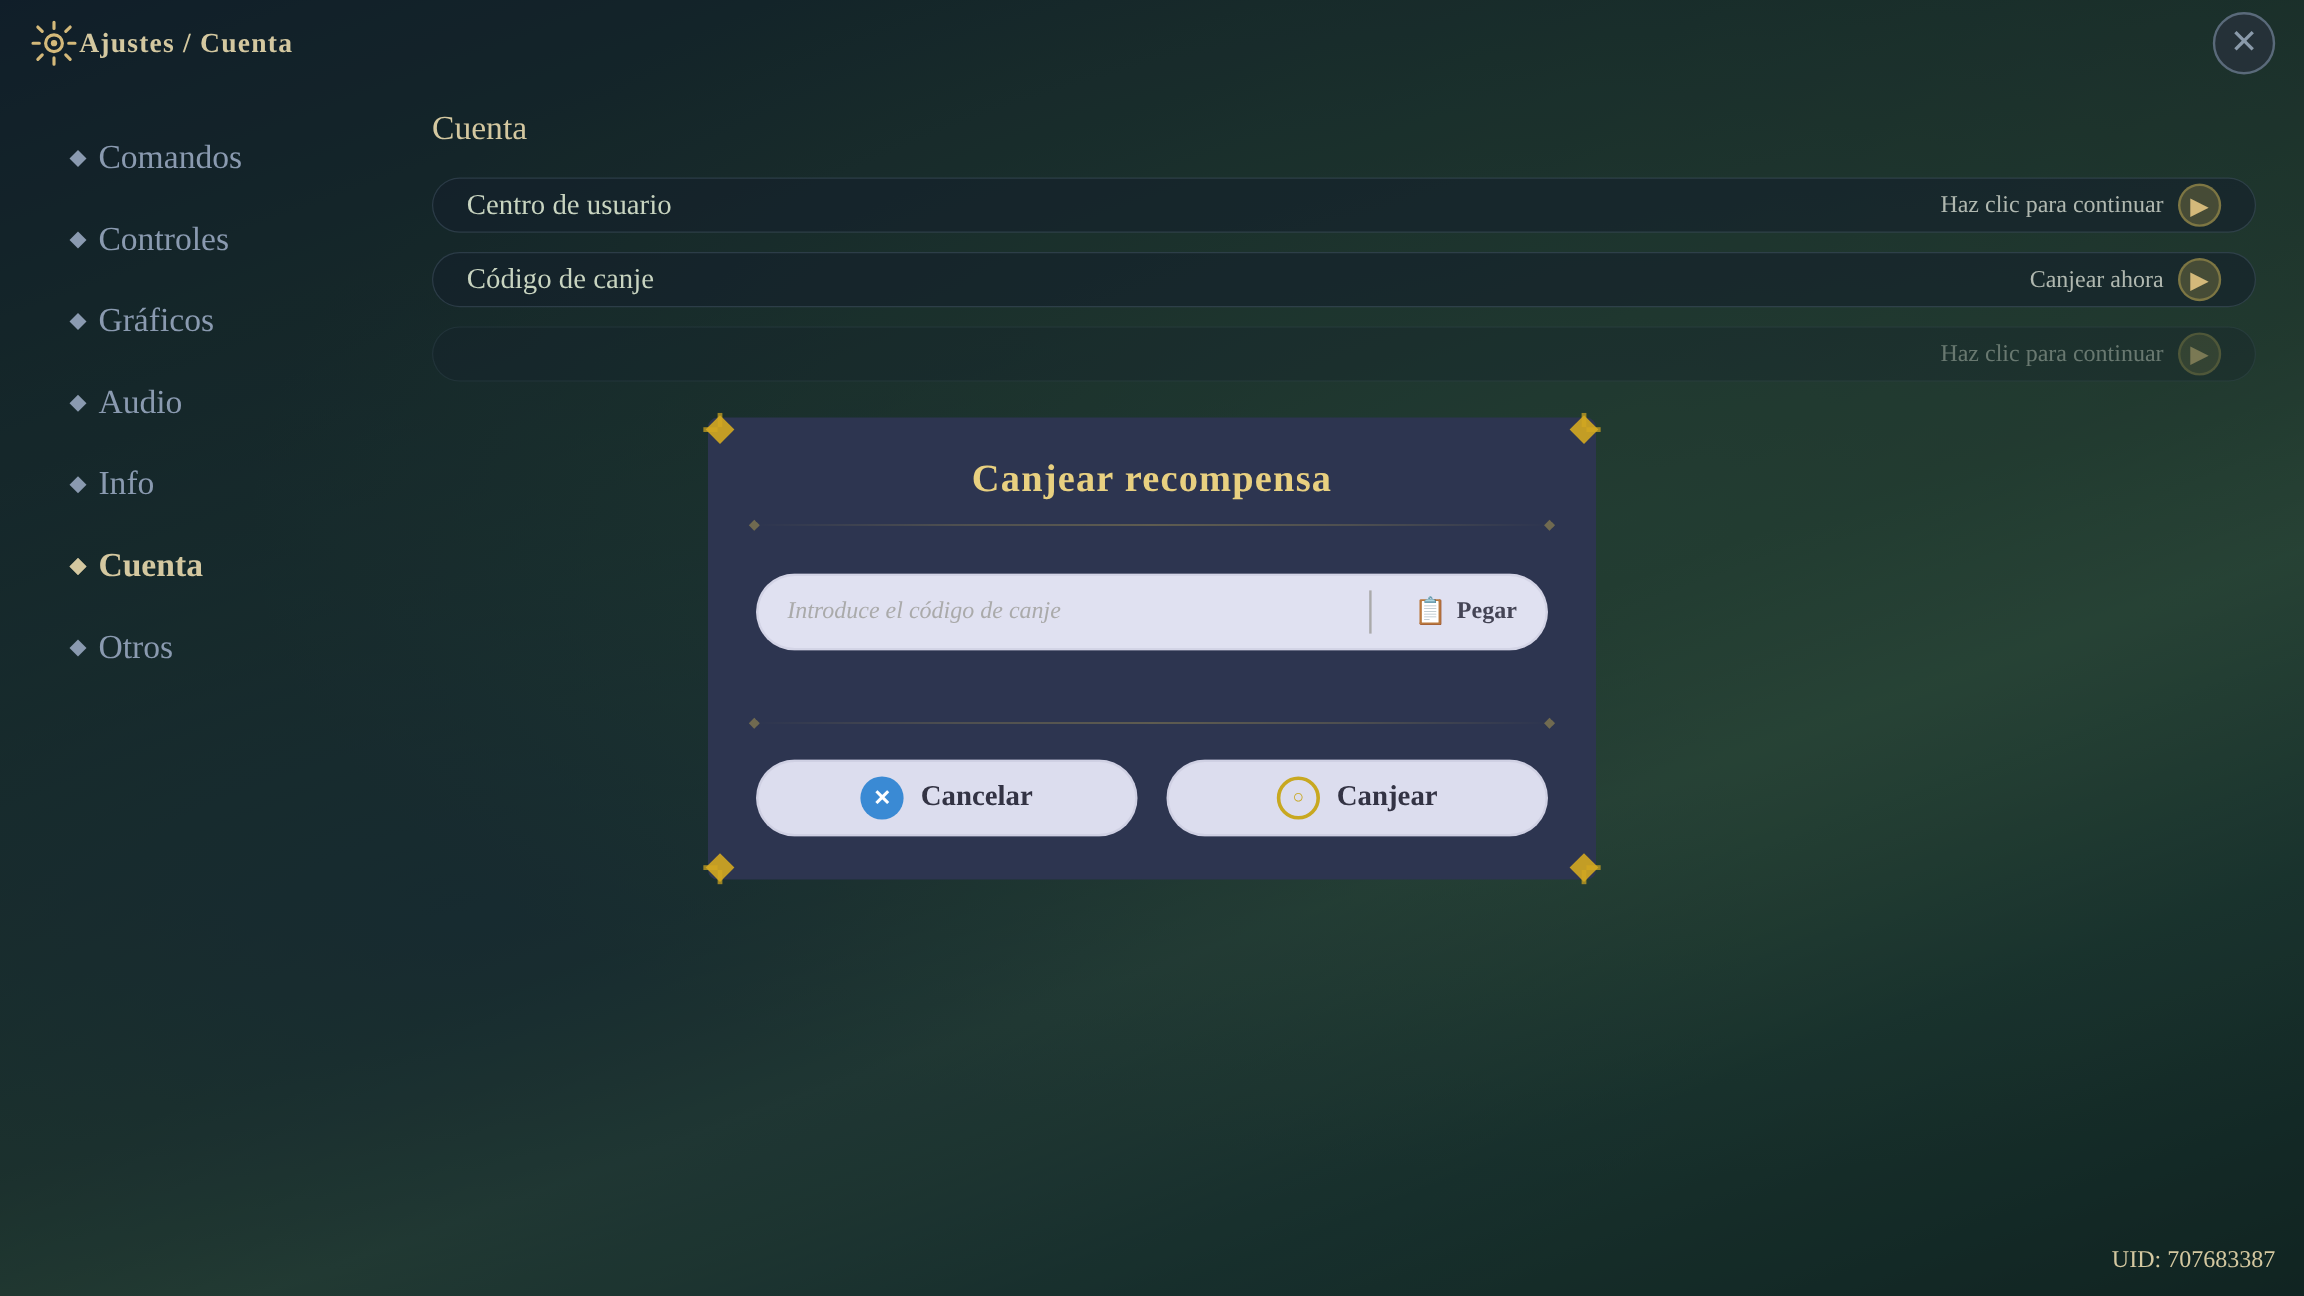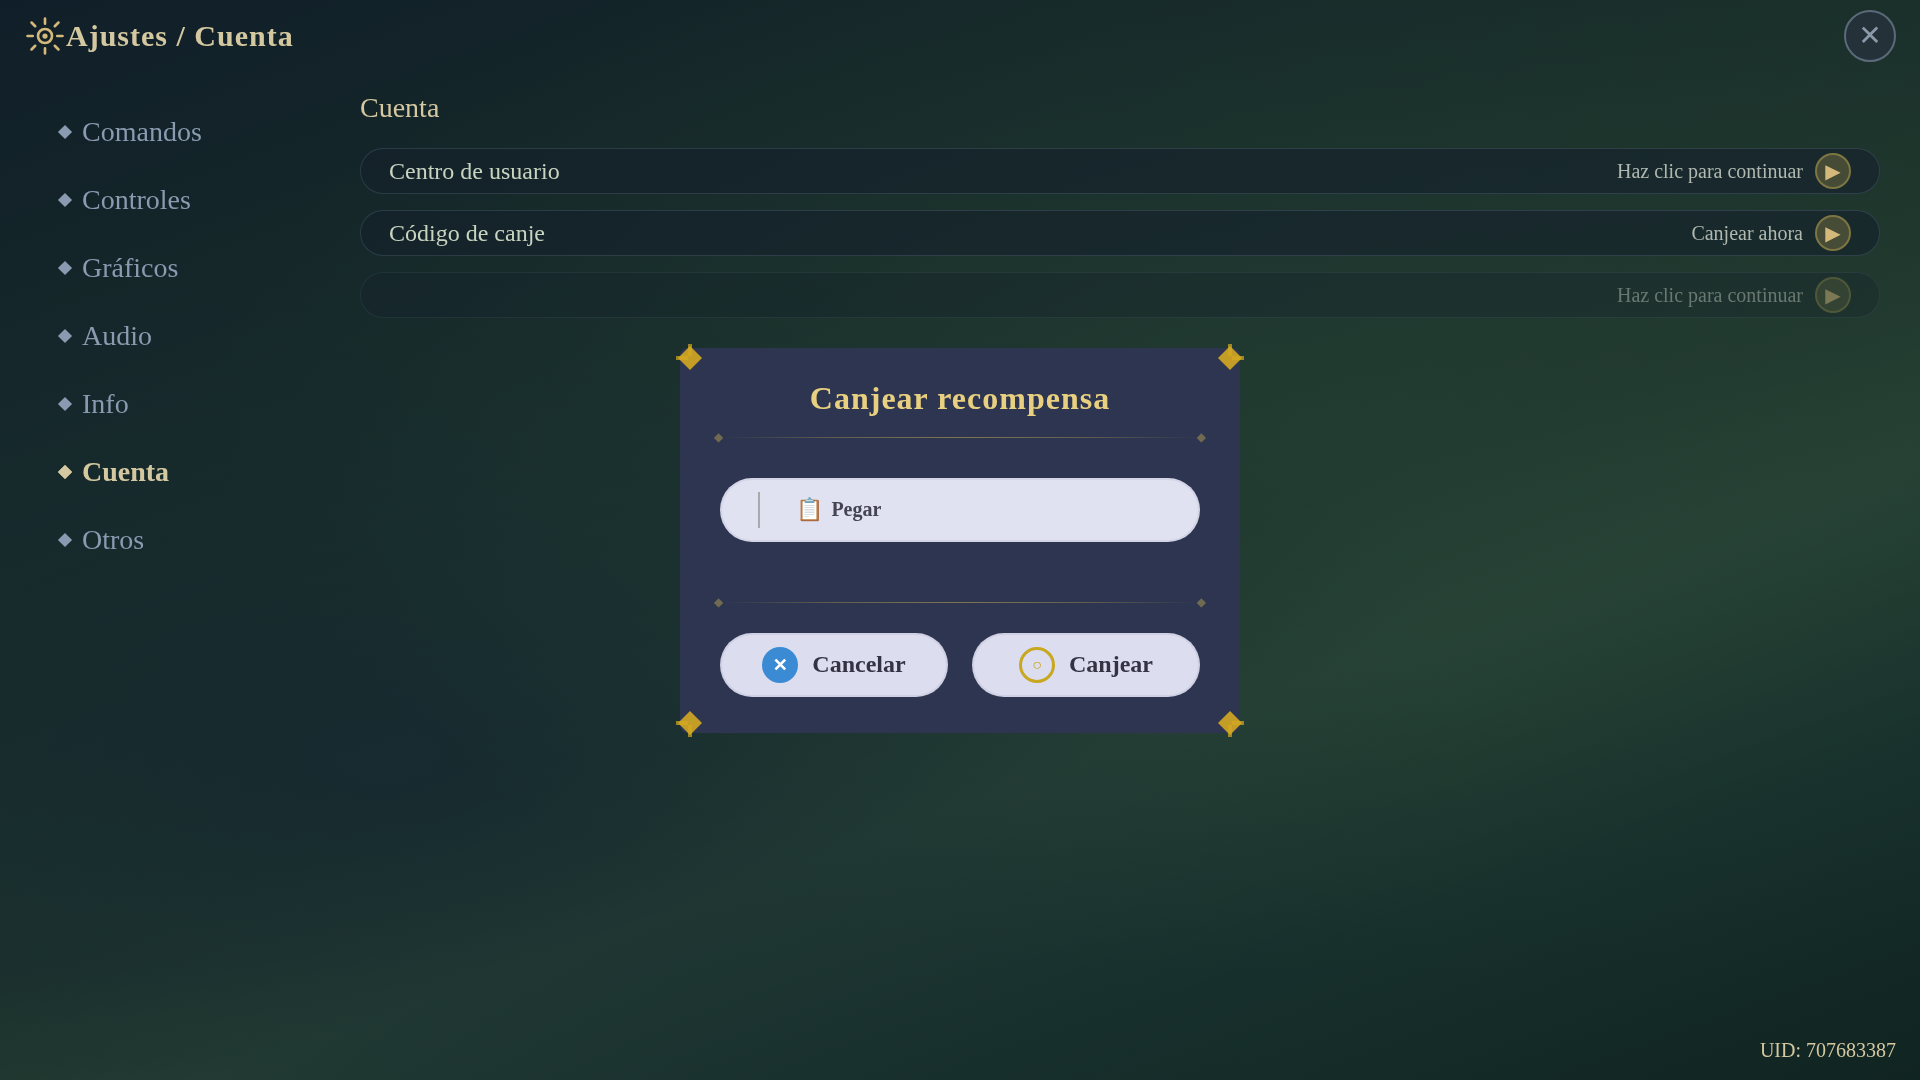--- a/index.html
+++ b/index.html
@@ -50,7 +50,7 @@
 
     .topbar-title {
       color: #d4c8a0;
-      font-size: 30px;
+      font-size: 23px;
       font-weight: bold;
       letter-spacing: 1px;
       text-align: center;

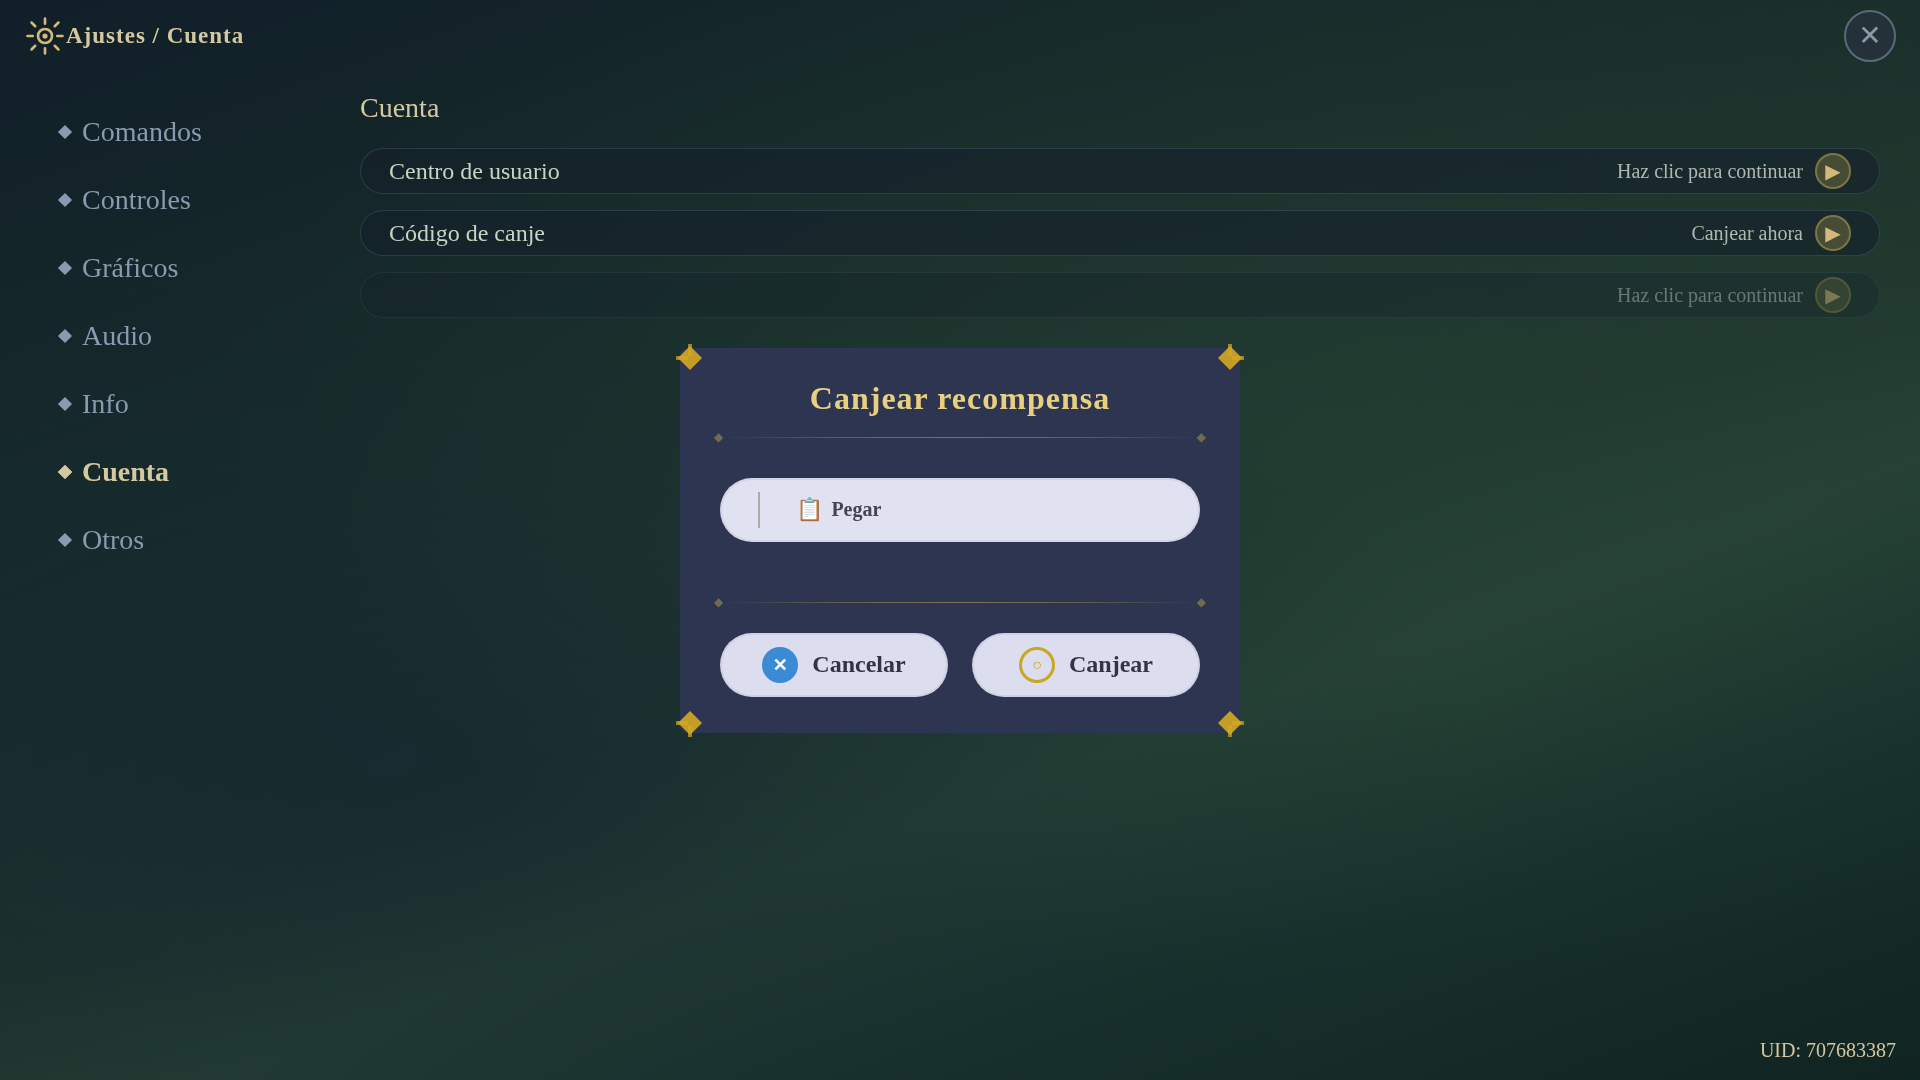--- a/index.html
+++ b/index.html
@@ -201,7 +201,7 @@
     
     .modal {
       position: relative;
-      width: 560px;
+      width: 740px;
       background: #2d3550;
       border-radius: 8px;
       padding: 0;

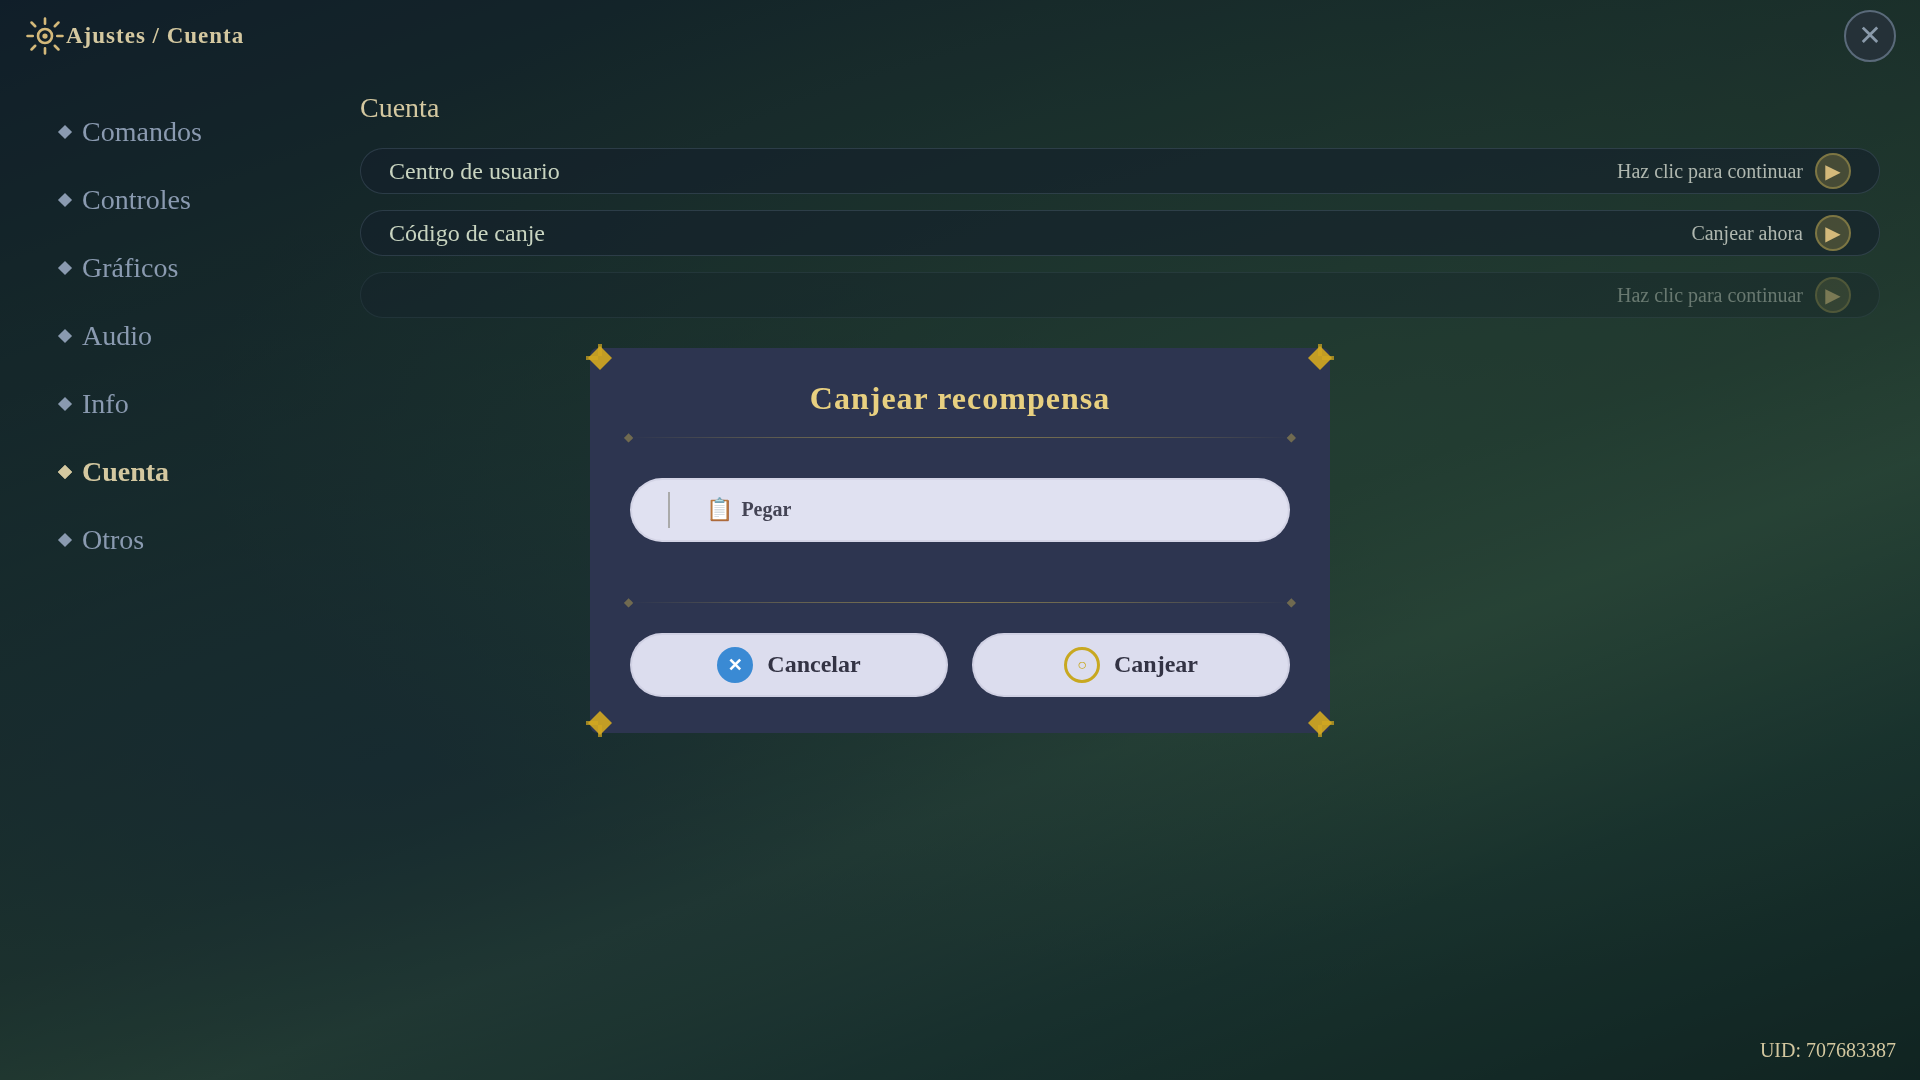--- a/index.html
+++ b/index.html
@@ -529,6 +529,7 @@
 
     <div class="modal-body">
       <div class="code-input-wrap">
+        <input class="code-input" type="text" placeholder="Introduce el código de canje" style="">
         <div class="divider-bar"></div>
         <button class="paste-btn">
           <span class="paste-icon">📋</span>

